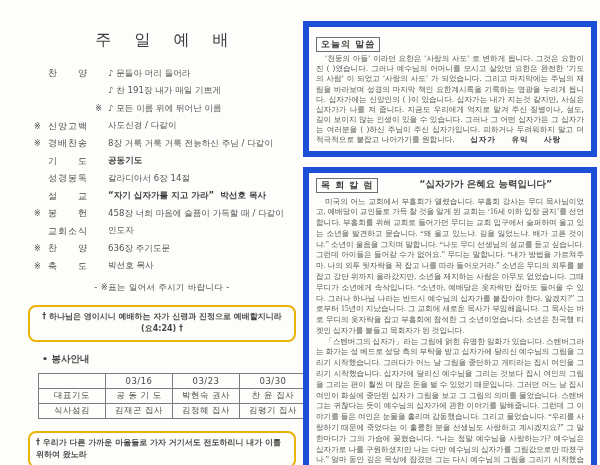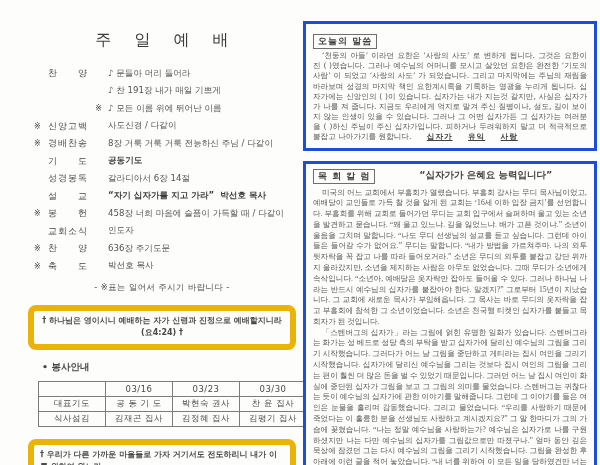--- a/index.html
+++ b/index.html
@@ -34,7 +34,7 @@
   table.svc td:first-child{width:62px;}
   
   .right-col{position:absolute;left:303px;top:21px;width:294px;}
-  .rbox{border:3px solid #1d4ed8;padding:5px 7px;box-sizing:border-box;background:#fdfdfb;}
+  .rbox{border:6px solid #1d4ed8;padding:5px 7px;box-sizing:border-box;background:#fdfdfb;}
   .rbox-label{display:inline-block;border:1px solid #6e6e6e;padding:0 4px;
     font-weight:bold;font-size:9px;letter-spacing:1px;color:#3f3f3f;margin-bottom:2px;}
   .rbody{font-size:7.6px;line-height:1.34;text-align:justify;text-indent:9px;color:#555;}

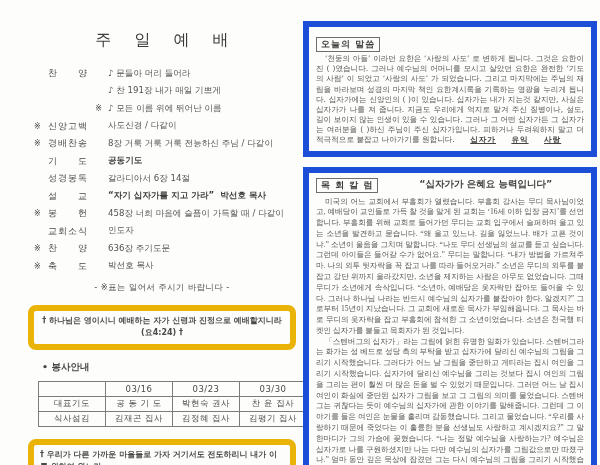--- a/index.html
+++ b/index.html
@@ -38,7 +38,7 @@
   .rbox-label{display:inline-block;border:1px solid #6e6e6e;padding:0 4px;
     font-weight:bold;font-size:9px;letter-spacing:1px;color:#3f3f3f;margin-bottom:2px;}
   .rbody{font-size:7.6px;line-height:1.34;text-align:justify;text-indent:9px;color:#555;}
-  .kw{font-weight:bold;text-decoration:underline;margin-left:13px;letter-spacing:1px;color:#444;margin-top:8px;}
+  .kw{font-weight:bold;margin-left:13px;letter-spacing:1px;color:#444;margin-top:8px;}
   .rbox2{margin-top:10px;}
   .rbox2-head{display:flex;align-items:flex-start;margin-bottom:2px;gap:9px;}
   .rbox2-title{flex:1;text-align:center;font-weight:bold;font-size:9.5px;color:#3f3f3f;}

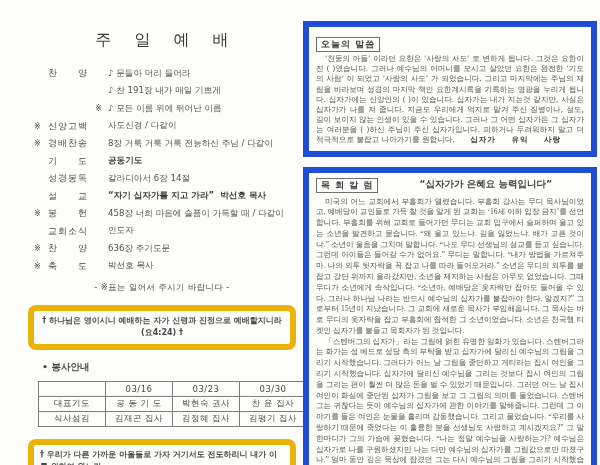--- a/index.html
+++ b/index.html
@@ -23,7 +23,7 @@
   .lit-content{flex:1;white-space:pre;font-size:8.6px;color:#525252;}
   .lit-content.bold{font-weight:bold;color:#3c3c3c;}
   .stand-note{text-align:center;font-size:8.3px;margin-top:7px;letter-spacing:0.5px;}
-  .vbox{margin-top:12px;border:6px solid #eab308;border-radius:8px;
+  .vbox{margin-top:12px;border:2px solid #eab308;border-radius:8px;
     padding:4px 6px;font-size:8px;font-weight:bold;color:#4a4a4a;line-height:1.55;}
   .vbox.center{text-align:center;}
   .bongsa-head{margin-top:11px;padding-left:14px;font-size:9.5px;font-weight:bold;}

